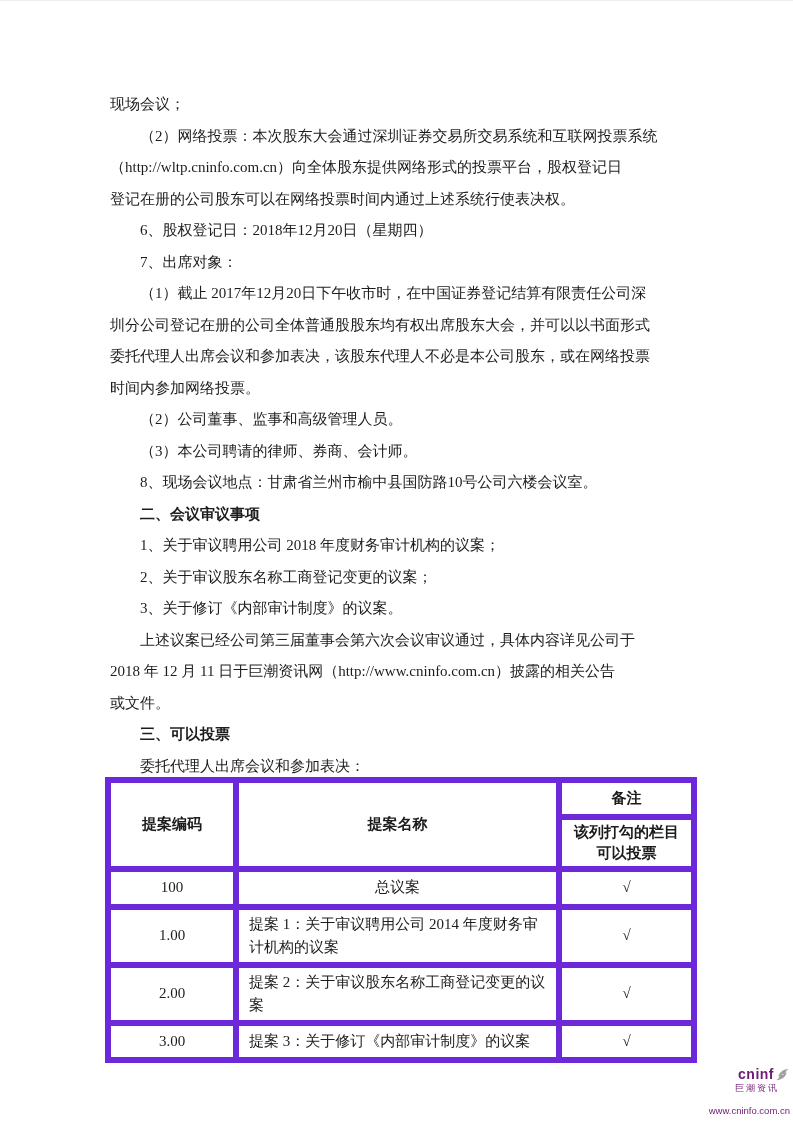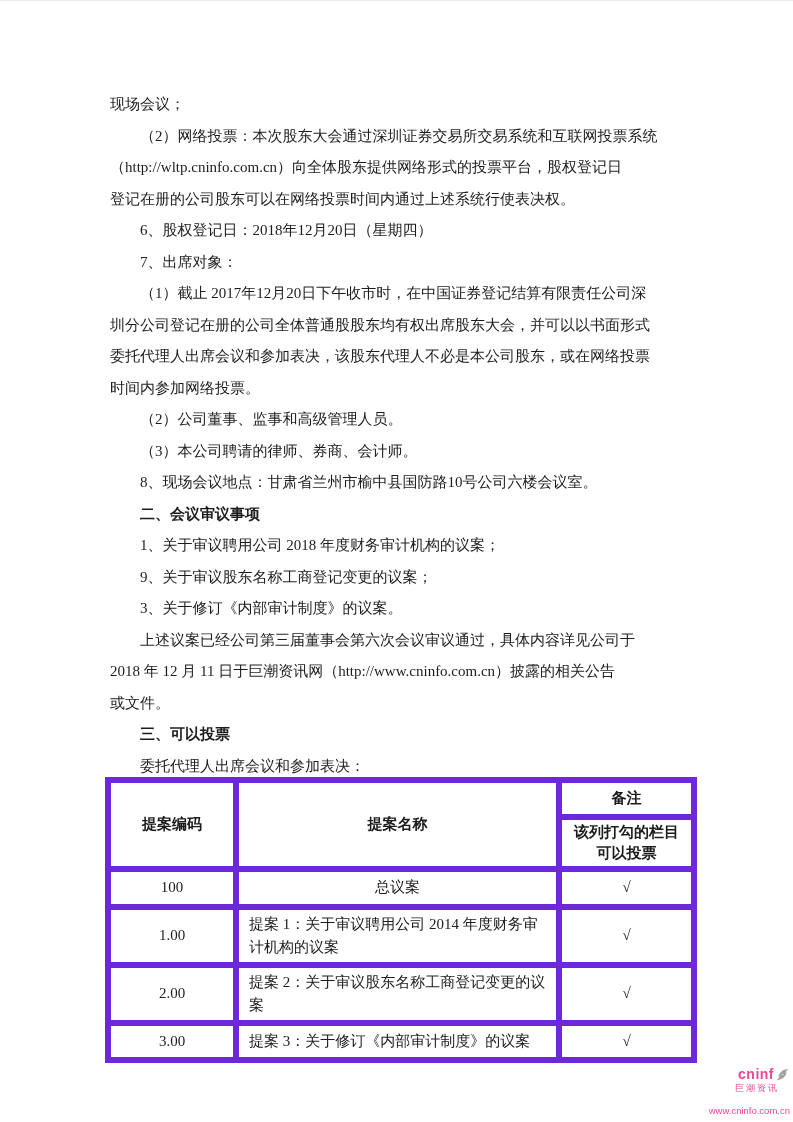--- a/index.html
+++ b/index.html
@@ -118,7 +118,7 @@
     <p class="para">8、现场会议地点：甘肃省兰州市榆中县国防路10号公司六楼会议室。</p>
     <p class="para bold">二、会议审议事项</p>
     <p class="para">1、关于审议聘用公司 2018 年度财务审计机构的议案；</p>
-    <p class="para">9、关于审议股东名称工商登记变更的议案；</p>
+    <p class="para">2、关于审议股东名称工商登记变更的议案；</p>
     <p class="para">3、关于修订《内部审计制度》的议案。</p>
     <p class="para">上述议案已经公司第三届董事会第六次会议审议通过，具体内容详见公司于
 2018 年 12 月 11 日于巨潮资讯网（http://www.cninfo.com.cn）披露的相关公告

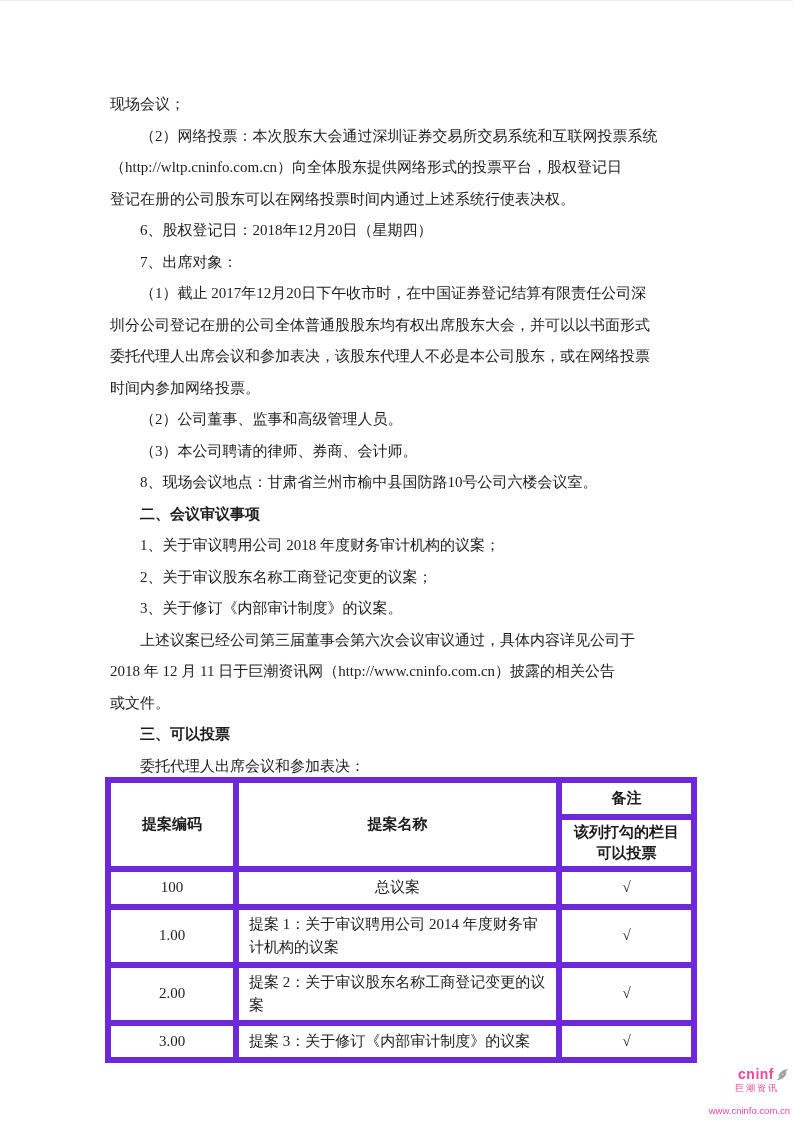--- a/index.html
+++ b/index.html
@@ -67,7 +67,7 @@
     right: 3px;
     bottom: 6px;
     width: 86px;
-    color: #ec4899;
+    color: #701a75;
   }
   .wm-brand {
     display: flex;

